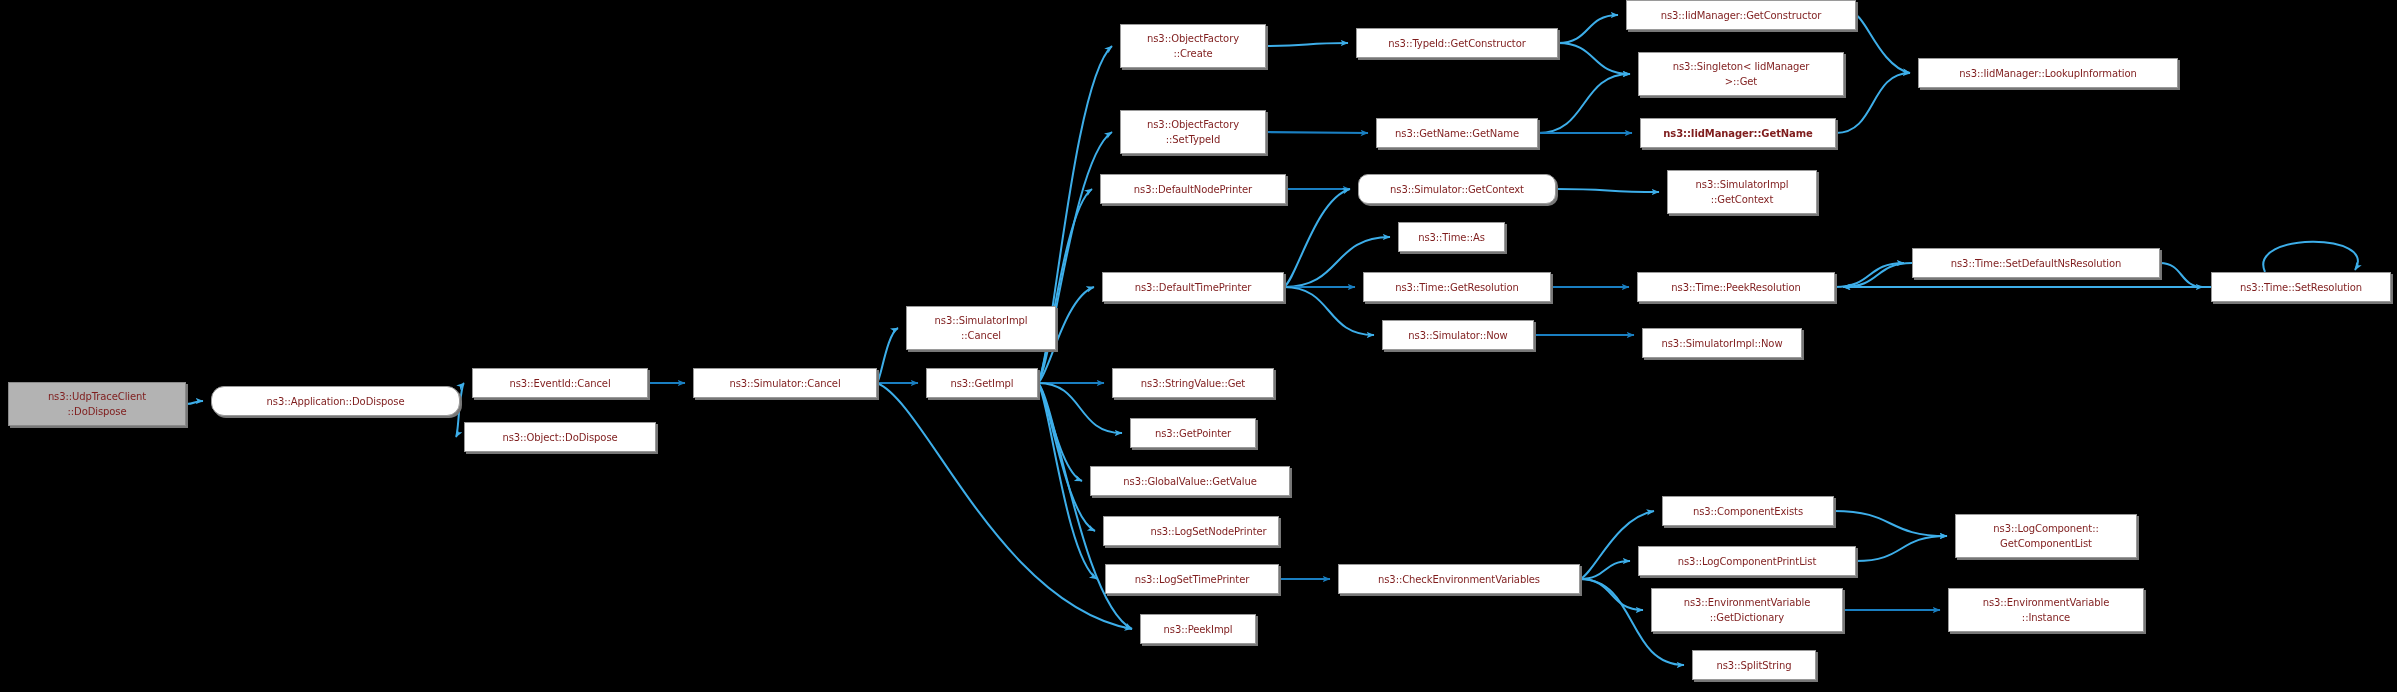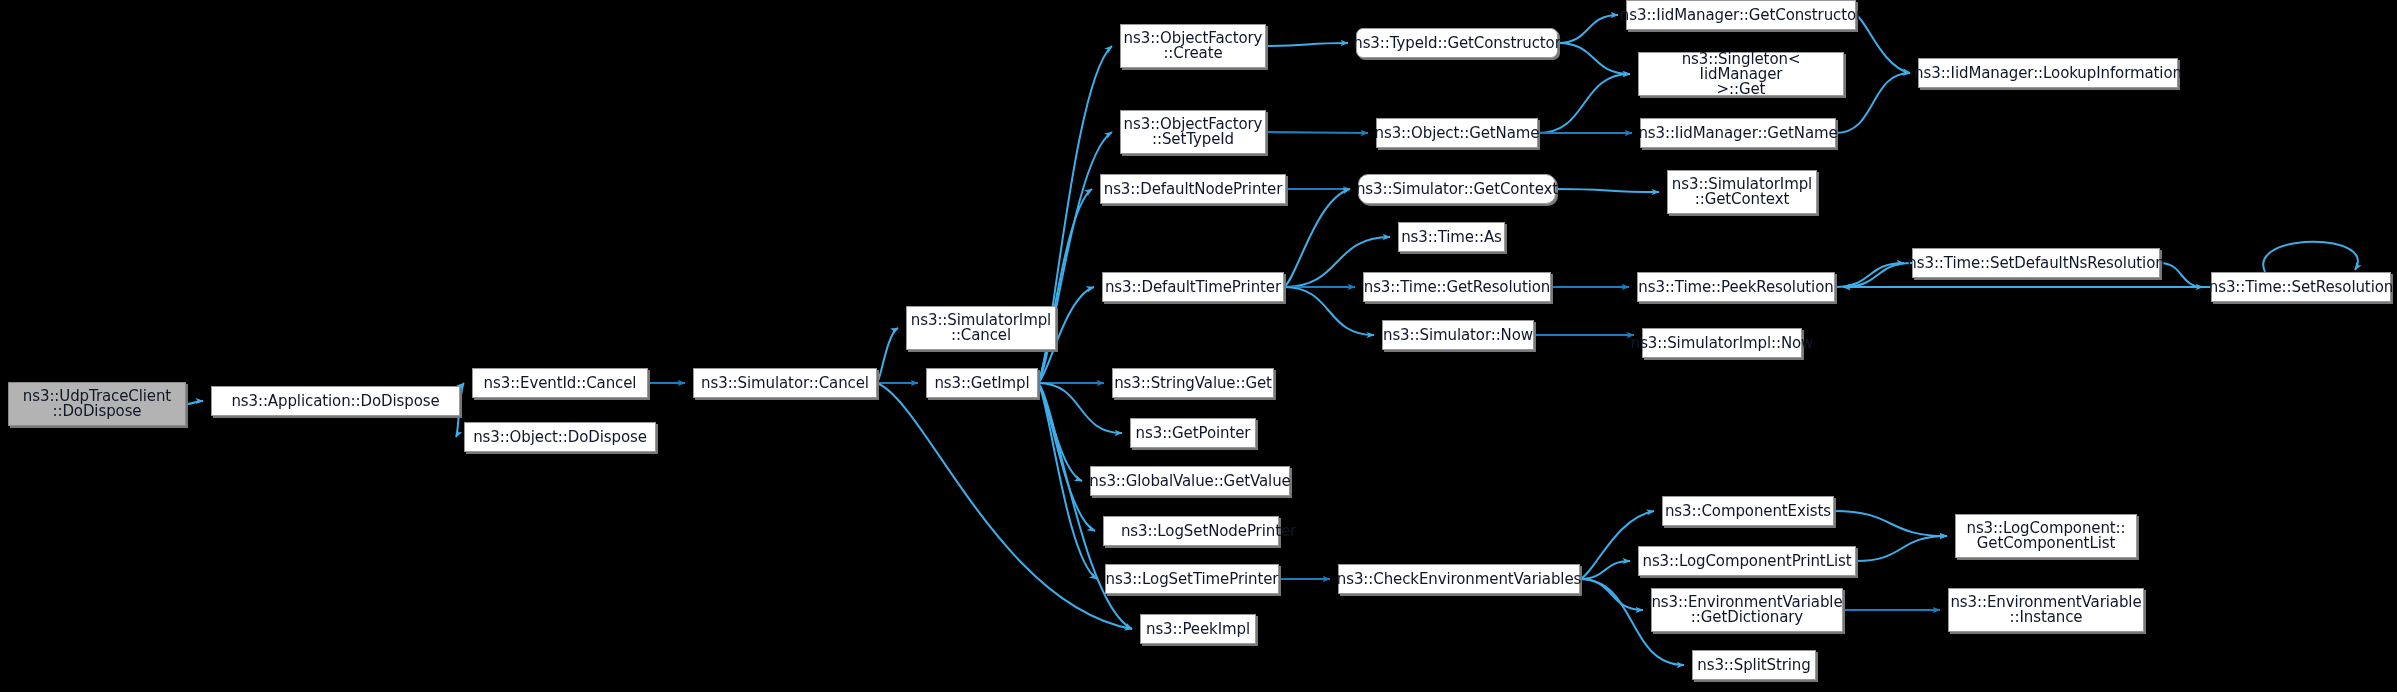--- a/index.html
+++ b/index.html
@@ -14,9 +14,9 @@
     display:flex;align-items:center;justify-content:center;
     text-align:center;
     font-family:"DejaVu Sans","Liberation Sans",sans-serif;
-    font-size:15px;
+    font-size:10px;
     line-height:15px;
-    color:#0f172a;
+    color:#7f1d1d;
     white-space:pre-line;
     letter-spacing:-0.1px;
   }

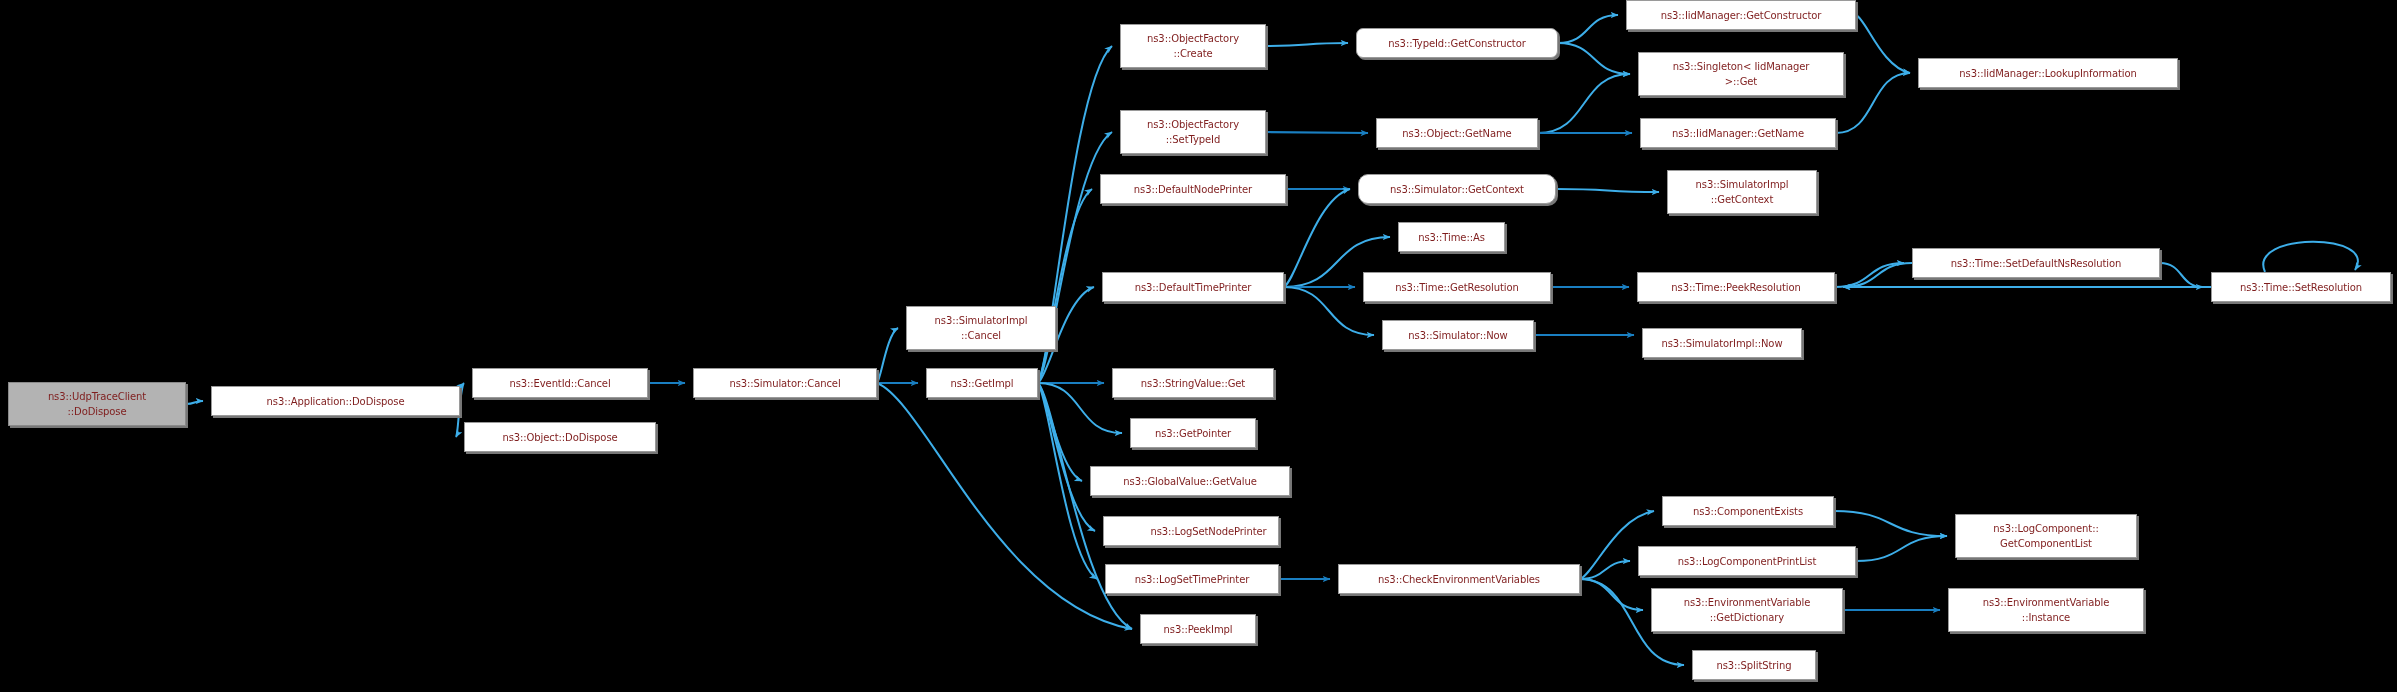--- a/index.html
+++ b/index.html
@@ -106,7 +106,7 @@
       <div class="node" style="left: 1103px; top: 516px; width: 176px; height: 30px; padding-left: 35px;">ns3::LogSetNodePrinter</div>
       <div class="node" style="left: 1105px; top: 564px; width: 174px; height: 30px;">ns3::LogSetTimePrinter</div>
       <div class="node" style="left: 1140px; top: 614px; width: 116px; height: 30px;">ns3::PeekImpl</div>
-      <div class="node" style="left: 1356px; top: 28px; width: 202px; height: 30px; border-radius: 7px;">ns3::TypeId::GetConstructor</div>
+      <div class="node" style="left: 1356px; top: 28px; width: 202px; height: 30px;">ns3::TypeId::GetConstructor</div>
       <div class="node" style="left: 1376px; top: 118px; width: 162px; height: 30px;">ns3::Object::GetName</div>
       <div class="node" style="left: 1358px; top: 174px; width: 198px; height: 30px; border-radius: 10px;">ns3::Simulator::GetContext</div>
       <div class="node" style="left: 1398px; top: 222px; width: 107px; height: 30px;">ns3::Time::As</div>

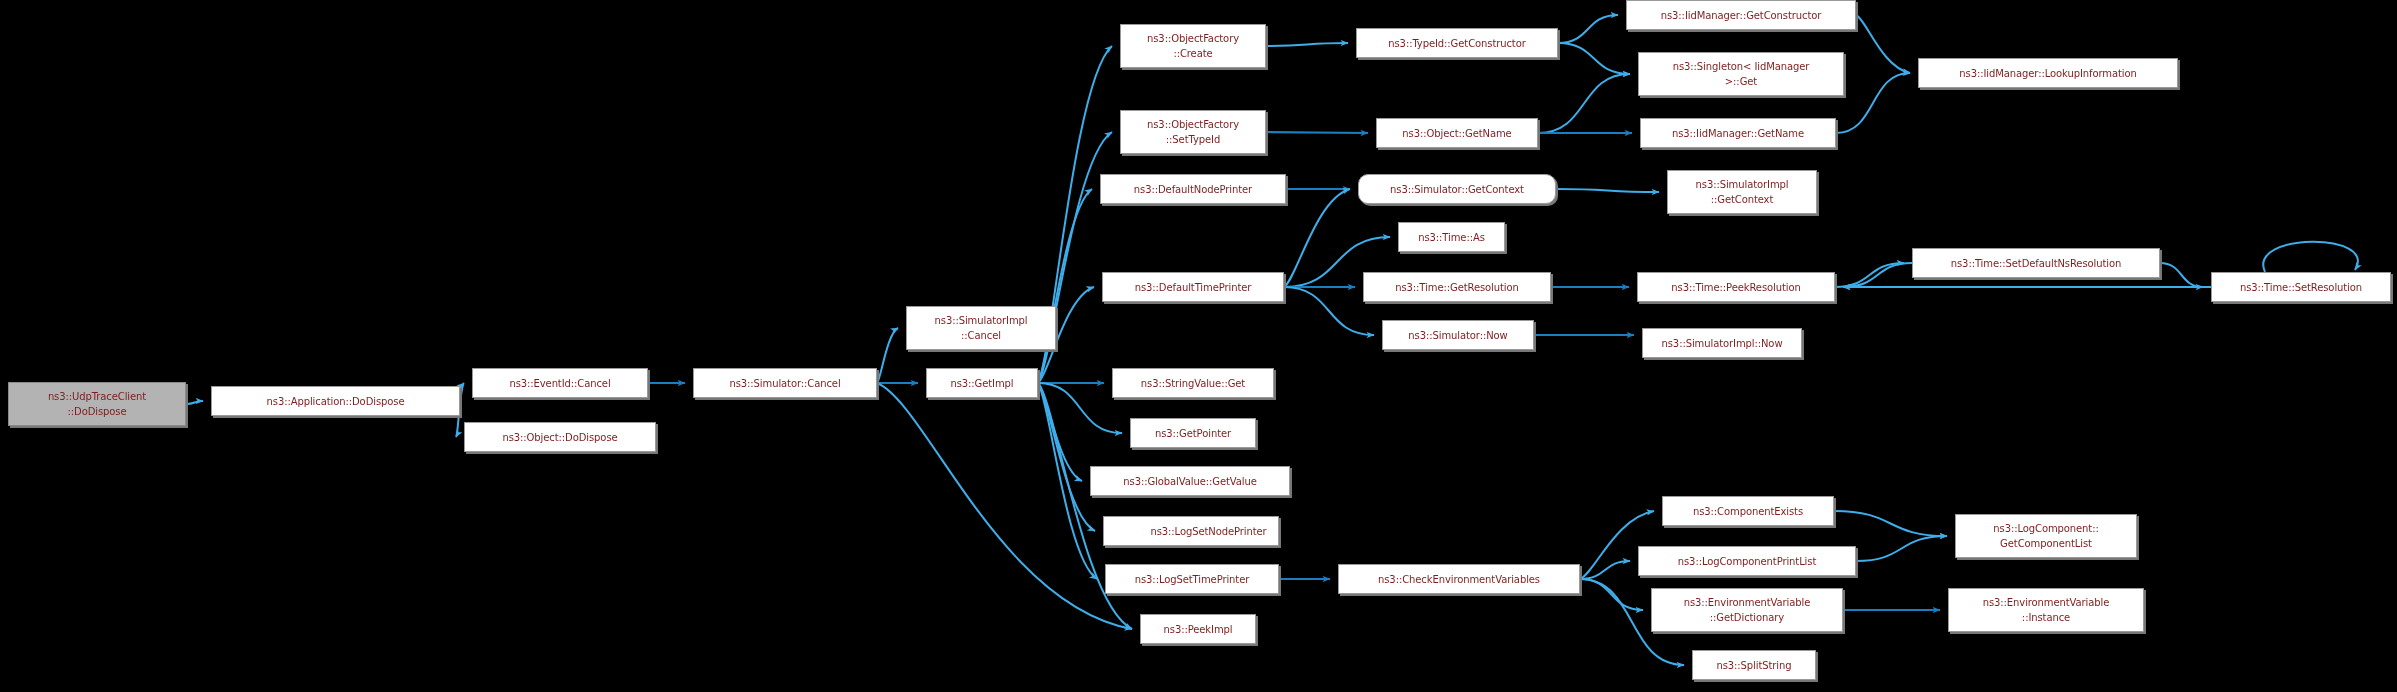--- a/index.html
+++ b/index.html
@@ -107,7 +107,7 @@
       <div class="node" style="left: 1105px; top: 564px; width: 174px; height: 30px;">ns3::LogSetTimePrinter</div>
       <div class="node" style="left: 1140px; top: 614px; width: 116px; height: 30px;">ns3::PeekImpl</div>
       <div class="node" style="left: 1356px; top: 28px; width: 202px; height: 30px;">ns3::TypeId::GetConstructor</div>
-      <div class="node" style="left: 1376px; top: 118px; width: 162px; height: 30px;">ns3::Object::GetName</div>
+      <div class="node" style="left: 1376px; top: 118px; width: 162px; height: 30px;">ns3::GetName::GetName</div>
       <div class="node" style="left: 1358px; top: 174px; width: 198px; height: 30px; border-radius: 10px;">ns3::Simulator::GetContext</div>
       <div class="node" style="left: 1398px; top: 222px; width: 107px; height: 30px;">ns3::Time::As</div>
       <div class="node" style="left: 1363px; top: 272px; width: 188px; height: 30px;">ns3::Time::GetResolution</div>

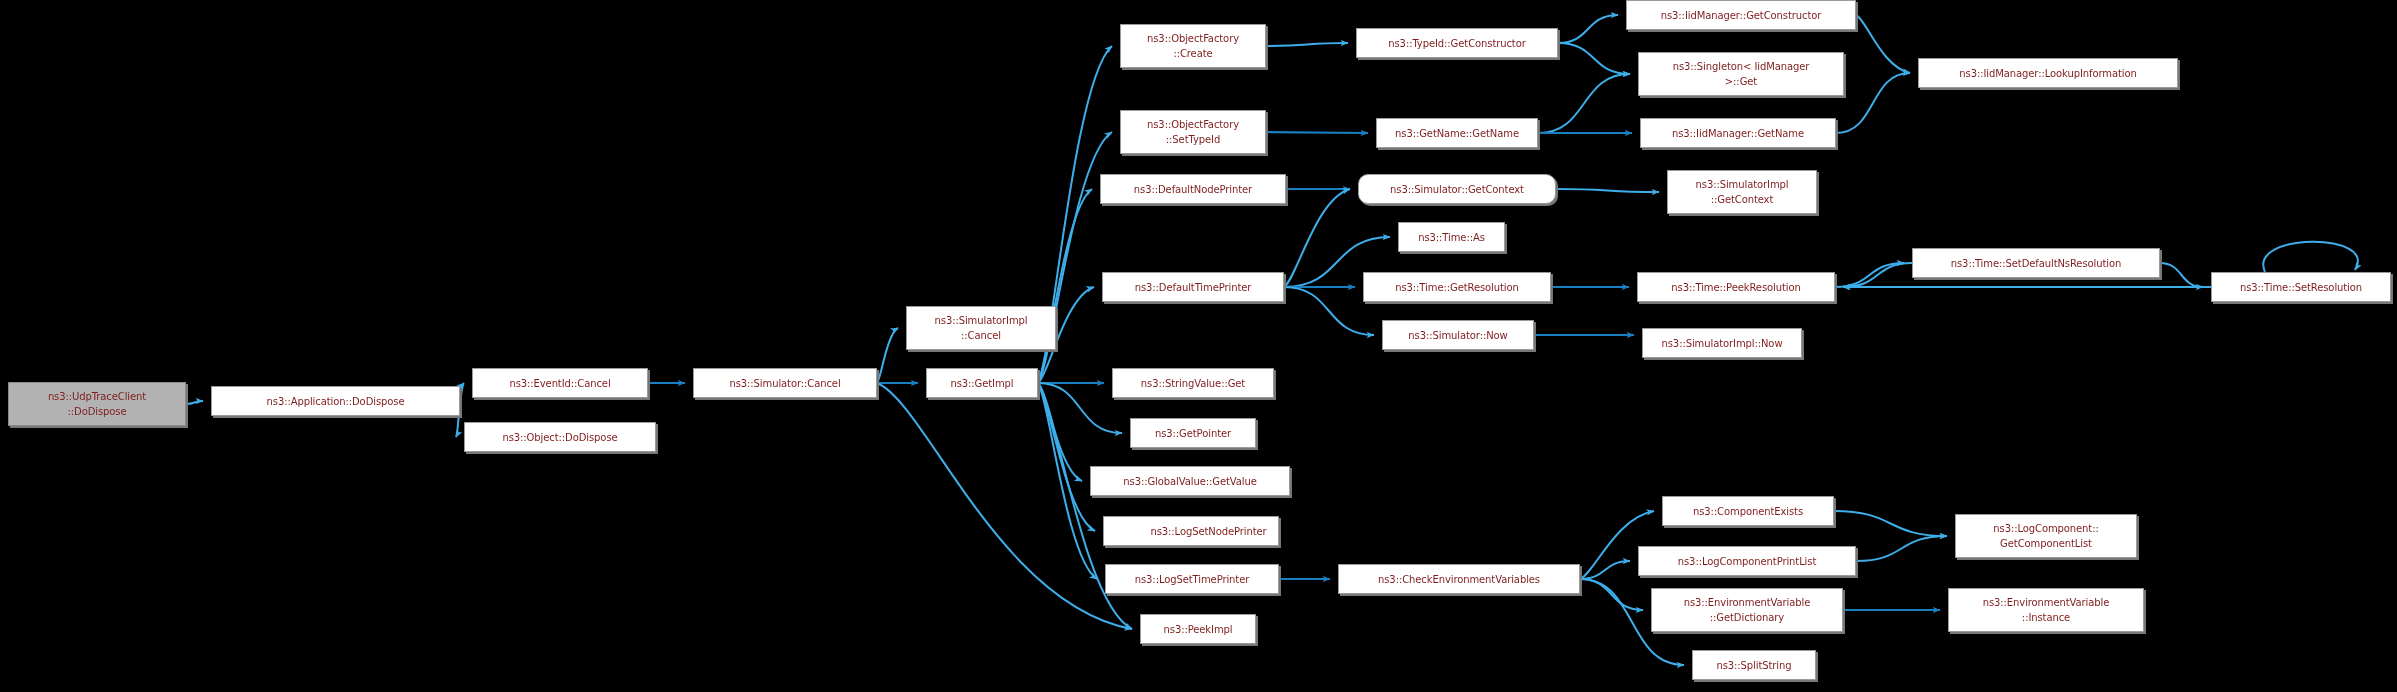--- a/index.html
+++ b/index.html
@@ -116,7 +116,7 @@
       <div class="node" style="left: 1626px; top: 0px; width: 230px; height: 30px;">ns3::IidManager::GetConstructor</div>
       <div class="node" style="left: 1638px; top: 52px; width: 206px; height: 44px;">ns3::Singleton&lt; IidManager
 &gt;::Get</div>
-      <div class="node" style="left: 1640px; top: 118px; width: 196px; height: 30px;">ns3::IidManager::GetName</div>
+      <div class="node" style="left: 1640px; top: 118px; width: 196px; height: 30px; font-weight: bold;">ns3::IidManager::GetName</div>
       <div class="node" style="left: 1667px; top: 170px; width: 150px; height: 44px;">ns3::SimulatorImpl
 ::GetContext</div>
       <div class="node" style="left: 1637px; top: 272px; width: 198px; height: 30px;">ns3::Time::PeekResolution</div>

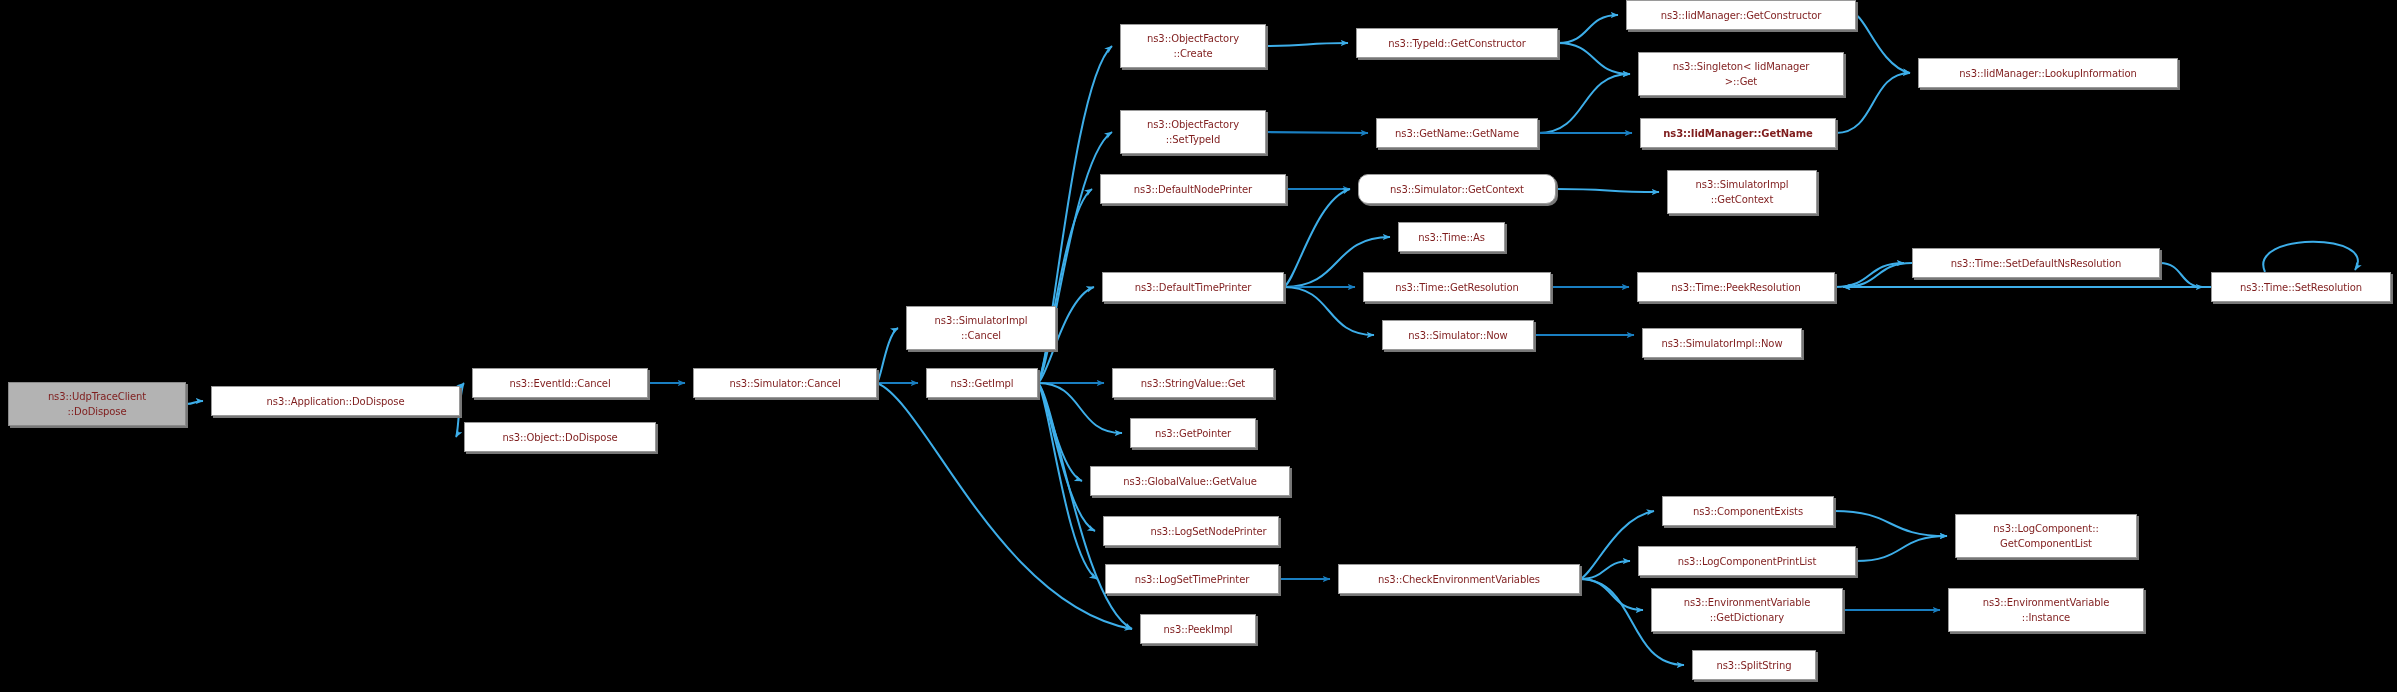--- a/index.html
+++ b/index.html
@@ -87,7 +87,7 @@
   <div id="node-layer">
       <div class="node root" style="left: 8px; top: 382px; width: 178px; height: 44px;">ns3::UdpTraceClient
 ::DoDispose</div>
-      <div class="node" style="left: 211px; top: 386px; width: 249px; height: 30px;">ns3::Application::DoDispose</div>
+      <div class="node" style="left: 211px; top: 386px; width: 249px; height: 30px; border-radius: 13px;">ns3::Application::DoDispose</div>
       <div class="node" style="left: 472px; top: 368px; width: 176px; height: 30px;">ns3::EventId::Cancel</div>
       <div class="node" style="left: 464px; top: 422px; width: 192px; height: 30px;">ns3::Object::DoDispose</div>
       <div class="node" style="left: 693px; top: 368px; width: 184px; height: 30px;">ns3::Simulator::Cancel</div>

